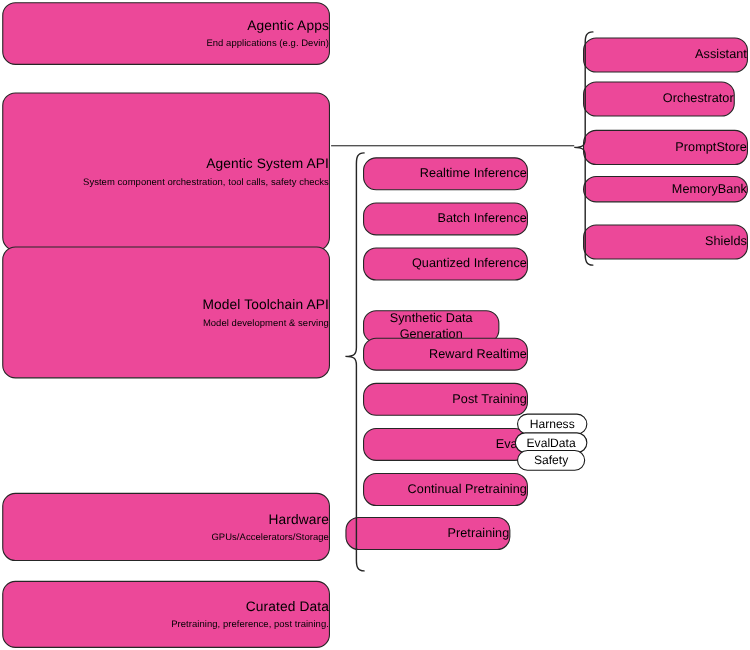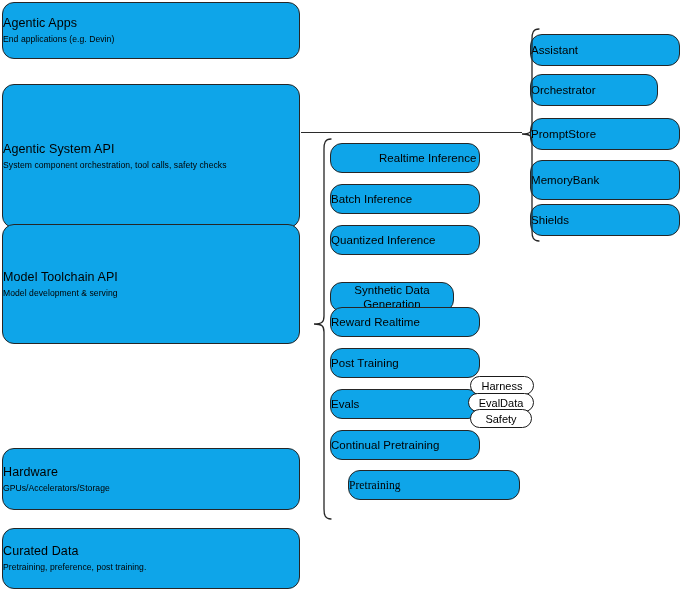--- a/index.html
+++ b/index.html
@@ -20,10 +20,10 @@
     box-sizing: border-box;
     border: 1.3px solid #262626;
     border-radius: 12px;
-    background: #0ea5e9;
+    background: #ec4899;
     display: flex;
     flex-direction: column;
-    align-items: flex-start;
+    align-items: flex-end;
     justify-content: center;
     text-align: center;
     color: #000000;

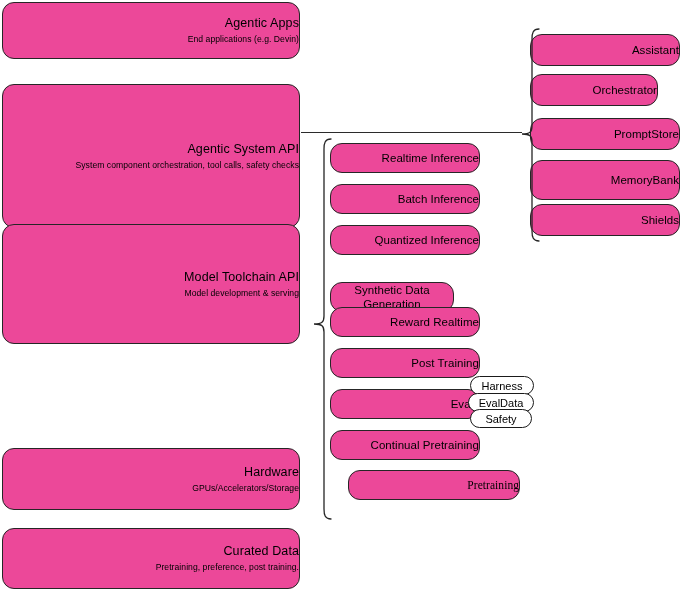--- a/index.html
+++ b/index.html
@@ -170,7 +170,7 @@
     <div class="capability">Assistant</div>
   </div>
 
-  <div class="node" style="left:530px; top:74px; width:128px; height:32px;">
+  <div class="node" style="left:530px; top:74px; width:138px; height:32px;">
     <div class="capability">Orchestrator</div>
   </div>
 

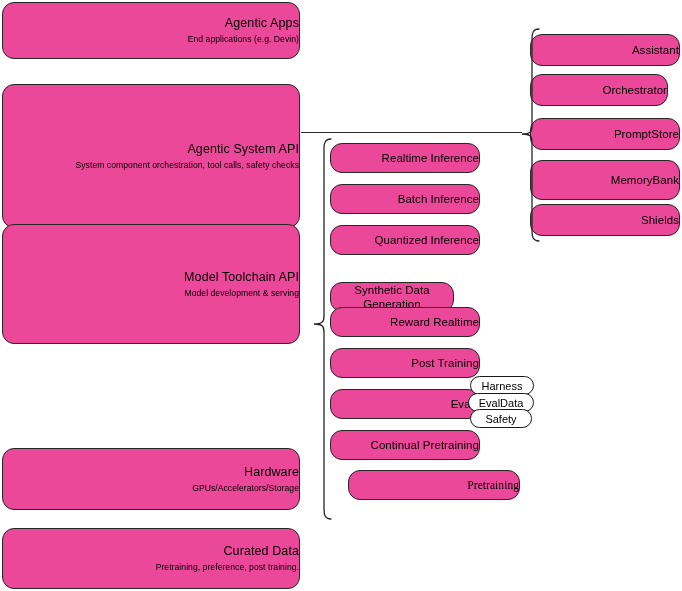--- a/index.html
+++ b/index.html
@@ -178,7 +178,7 @@
     <div class="capability">PromptStore</div>
   </div>
 
-  <div class="node" style="left:530px; top:160px; width:150px; height:40px;">
+  <div class="node" style="left:530px; top:160px; width:150px; height:24px;">
     <div class="capability">MemoryBank</div>
   </div>
 

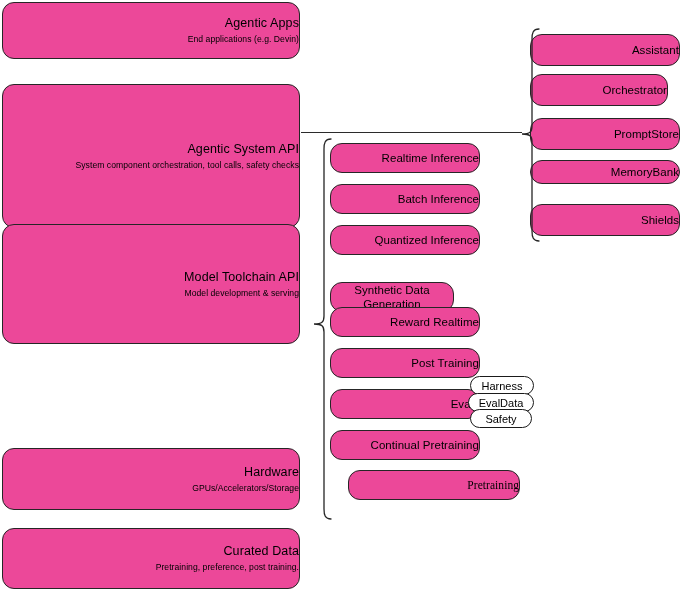--- a/index.html
+++ b/index.html
@@ -144,7 +144,7 @@
     <div class="capability">Continual Pretraining</div>
   </div>
 
-  <div class="node" style="left:348px; top:470px; width:172px; height:30px;font-family:Liberation Serif, serif;">
+  <div class="node" style="left:314px; top:470px; width:150px; height:30px;">
     <div class="capability">Pretraining</div>
   </div>
 

